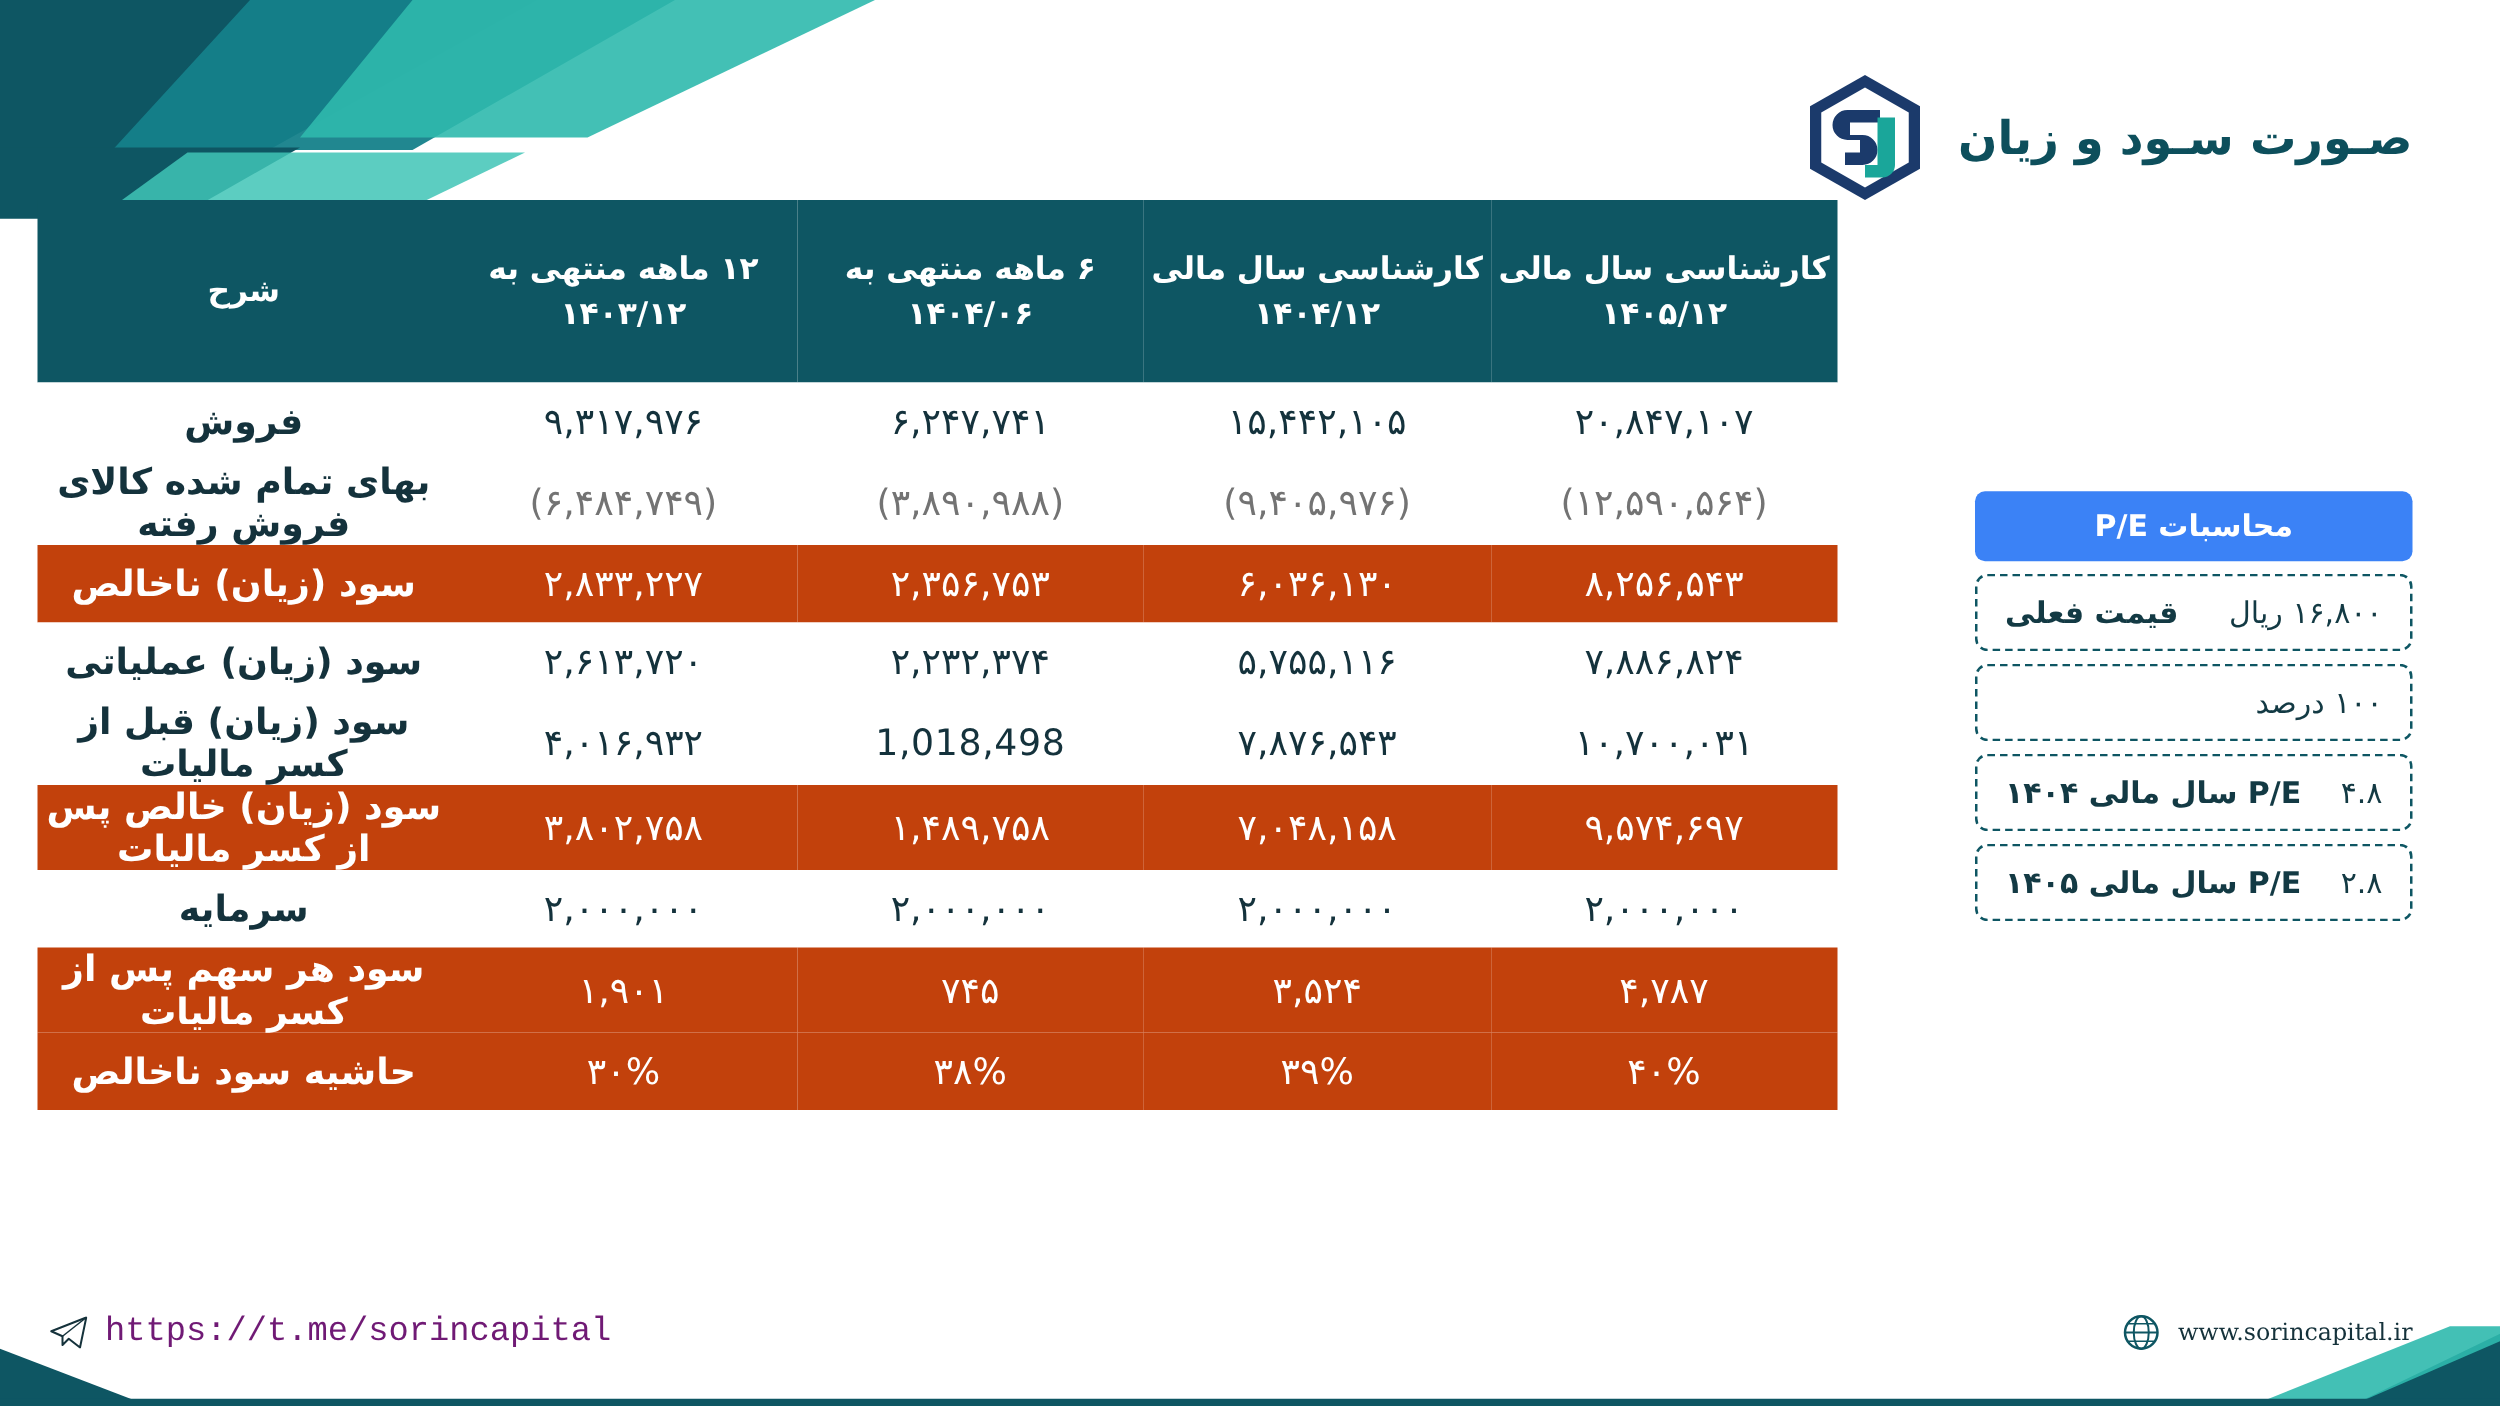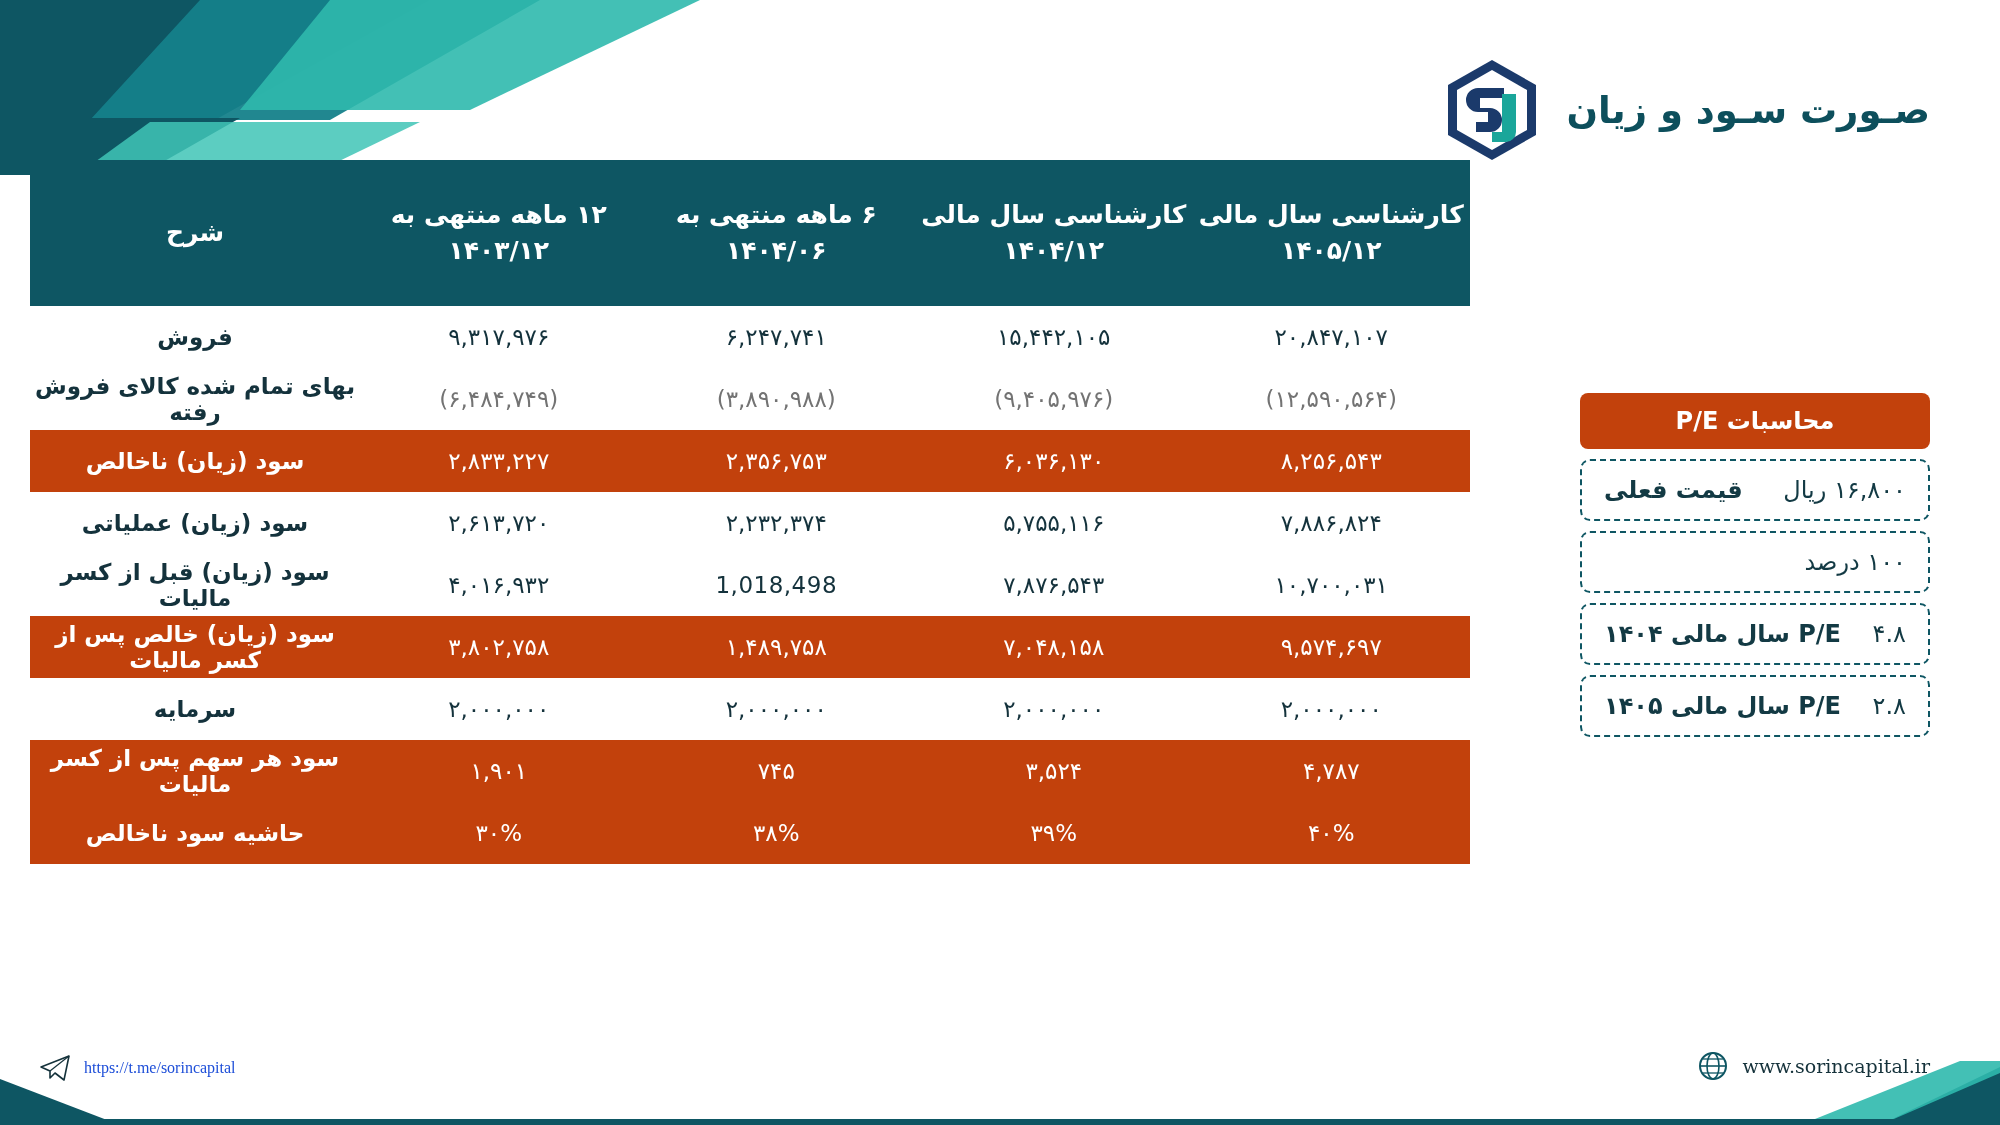--- a/index.html
+++ b/index.html
@@ -54,7 +54,7 @@
   }
   table.pl th, table.pl td {
     text-align: center;
-    font-size: 23px;
+    font-size: 29px;
     padding: 0;
     height: 62px;
     vertical-align: middle;

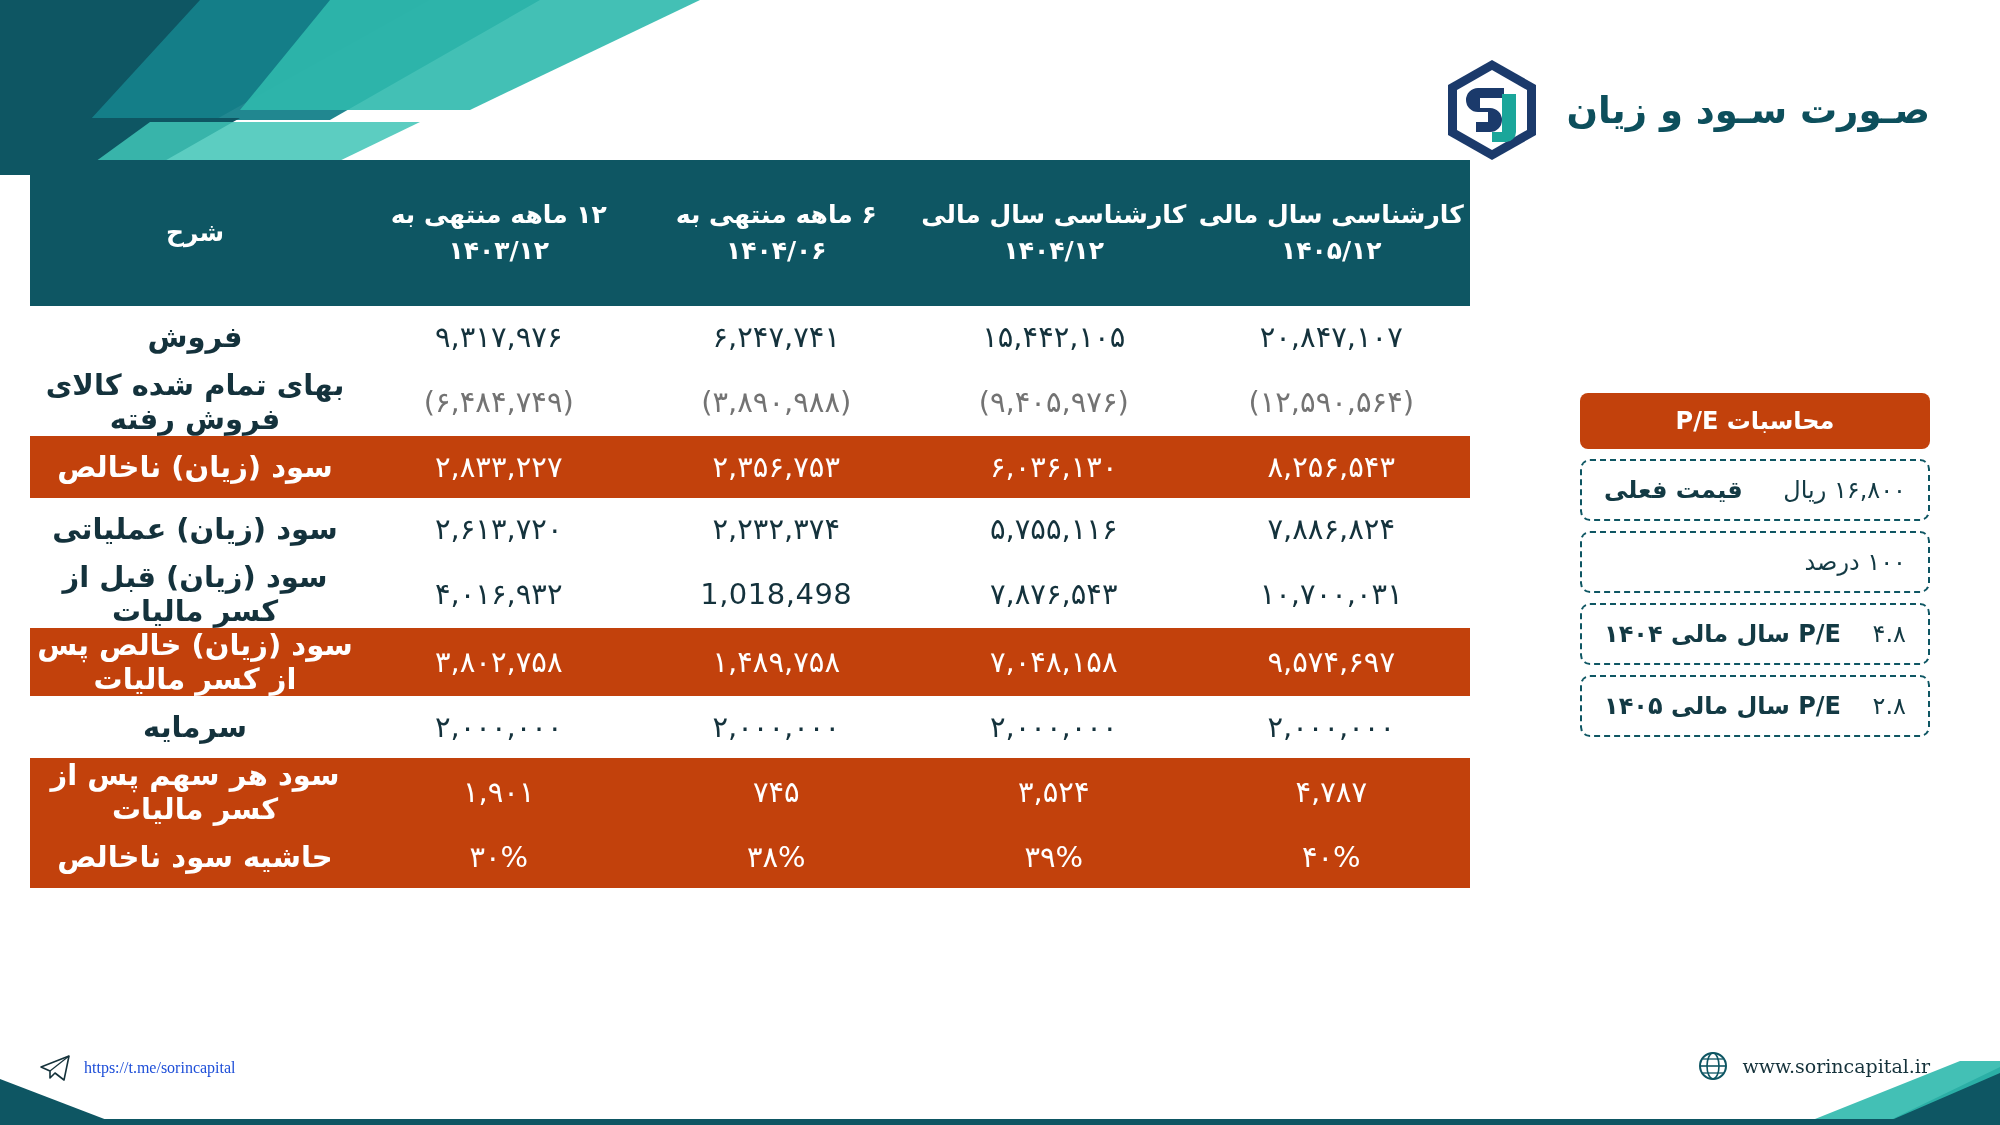--- a/index.html
+++ b/index.html
@@ -90,7 +90,7 @@
     width: 350px;
   }
   .pe-head {
-    background: #c2410c;
+    background: #3b82f6;
     color: #fff;
     font-size: 24px;
     font-weight: bold;

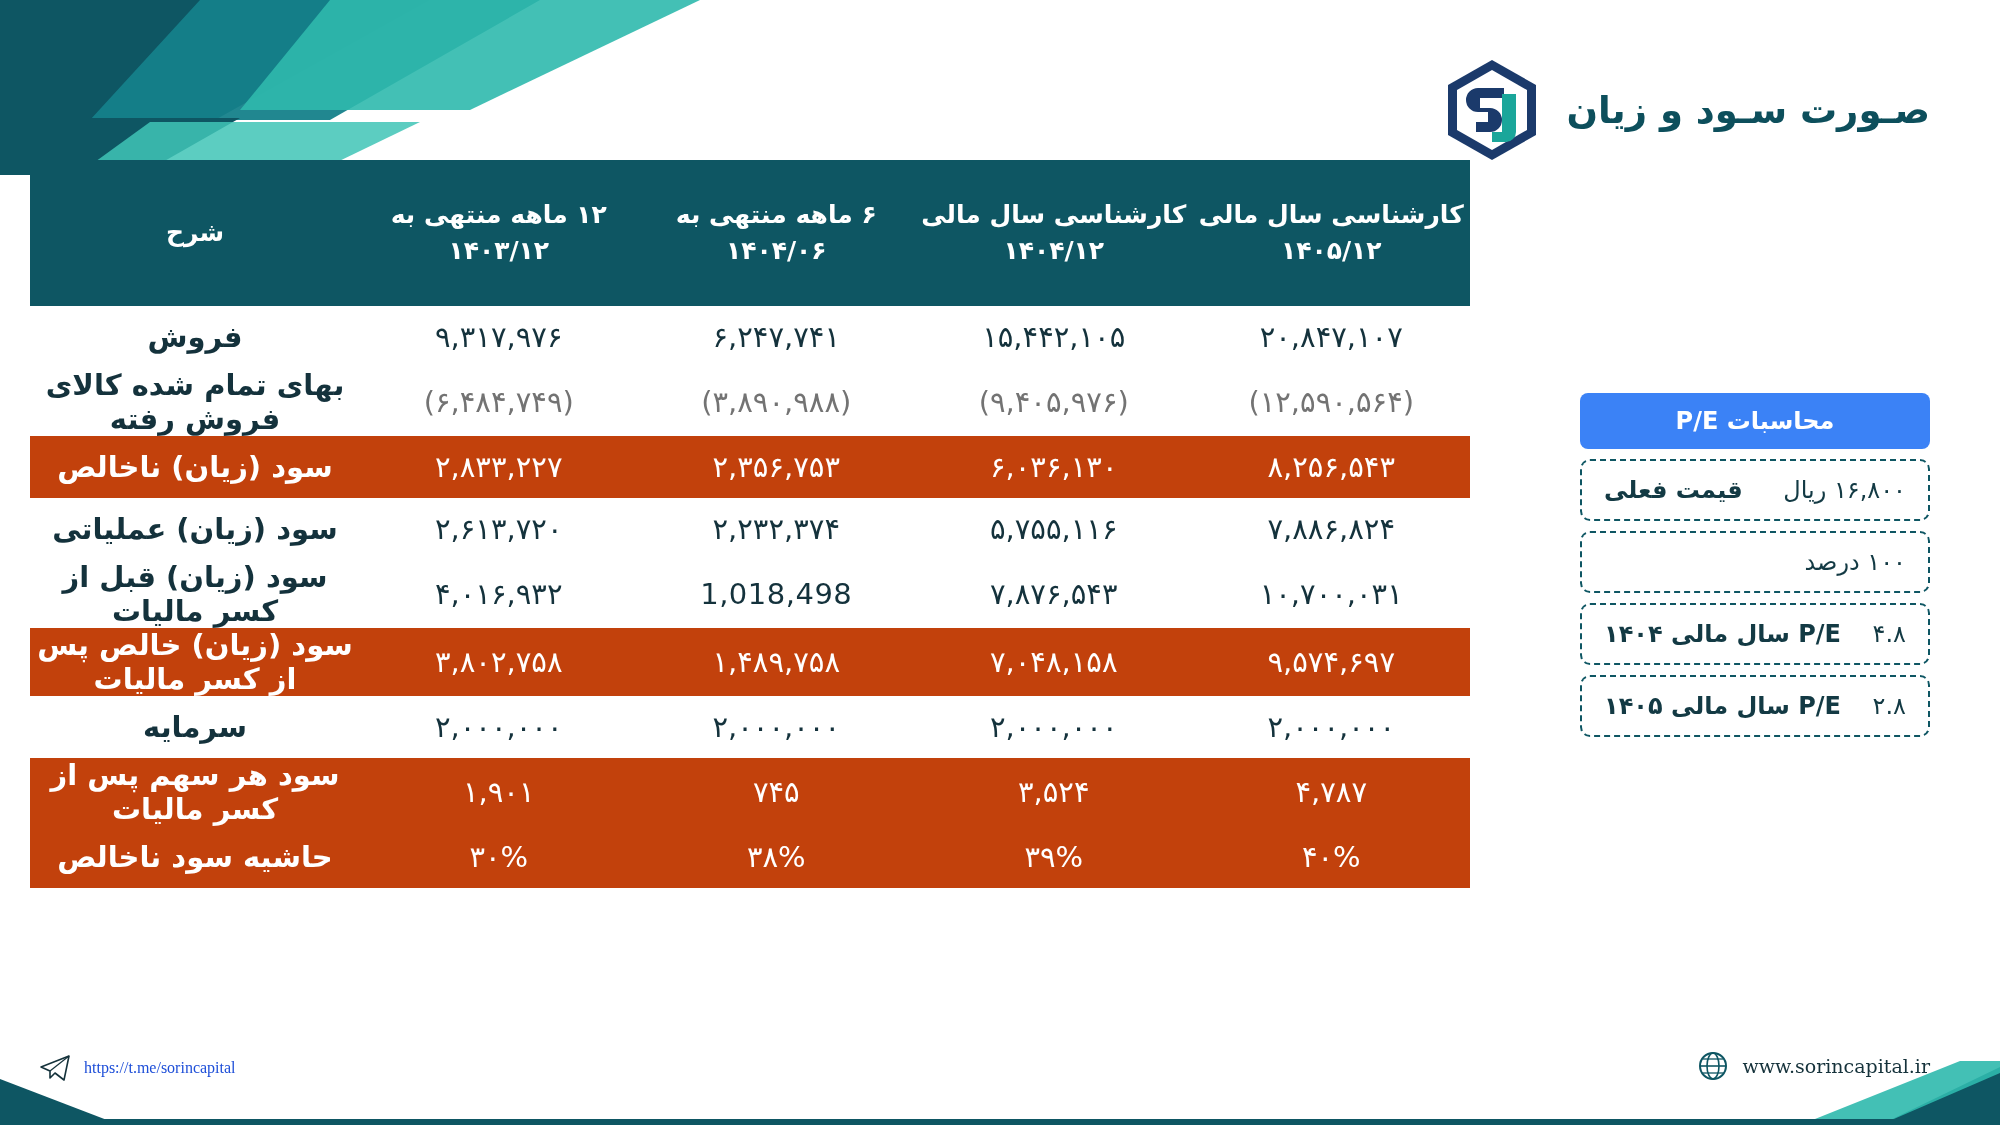--- a/index.html
+++ b/index.html
@@ -123,10 +123,10 @@
     display: flex;
     align-items: center;
     gap: 14px;
-    font-size: 16px;
-    color: #1d4ed8;
+    font-size: 27px;
+    color: #701a75;
     direction: ltr;
-    font-family: Liberation Serif, serif;
+    font-family: Liberation Mono, monospace;
   }
   .foot-right {
     position: absolute;

